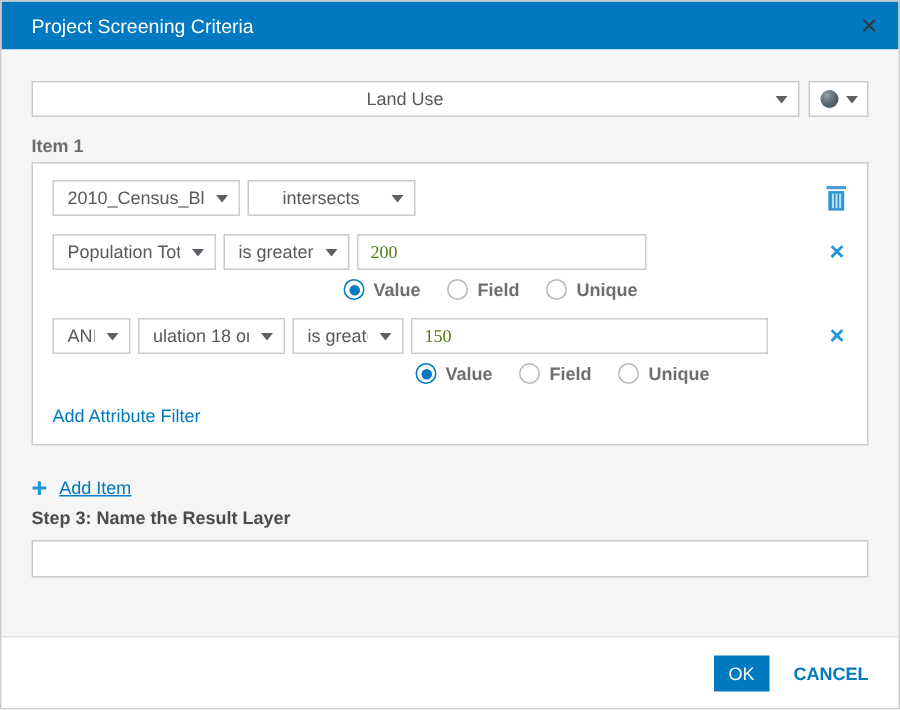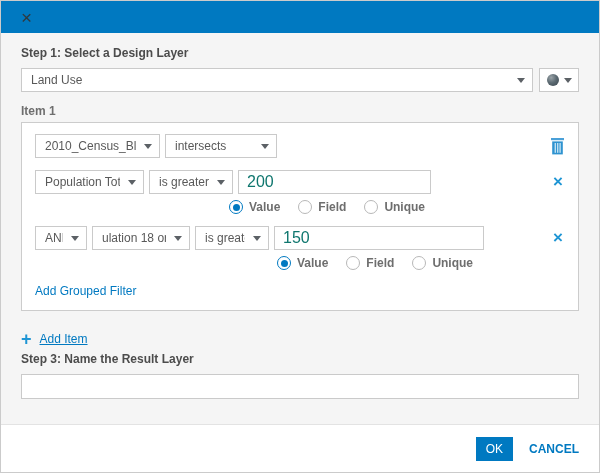--- a/index.html
+++ b/index.html
@@ -134,6 +134,7 @@
 <div class="dialog">
 
   <div class="header">
+    <span class="title">Project Screening Criteria</span>
     <span class="close">×</span>
   </div>
 

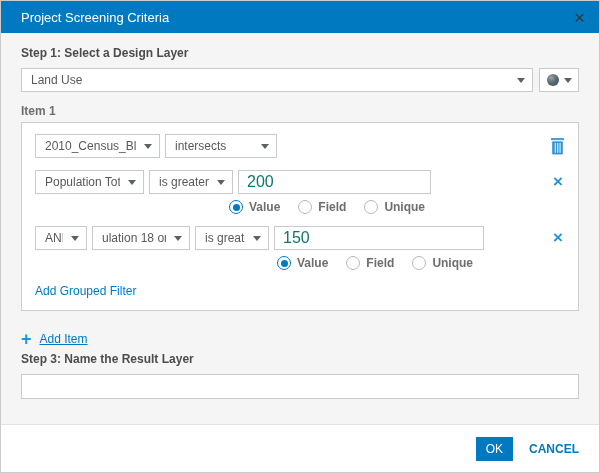--- a/index.html
+++ b/index.html
@@ -141,7 +141,6 @@
   <div class="body">
 
     
-    <div class="step-label">Step 1: Select a Design Layer</div>
     <div class="layer-row">
       <div class="dd main">
         <span class="dd-text">Land Use</span>

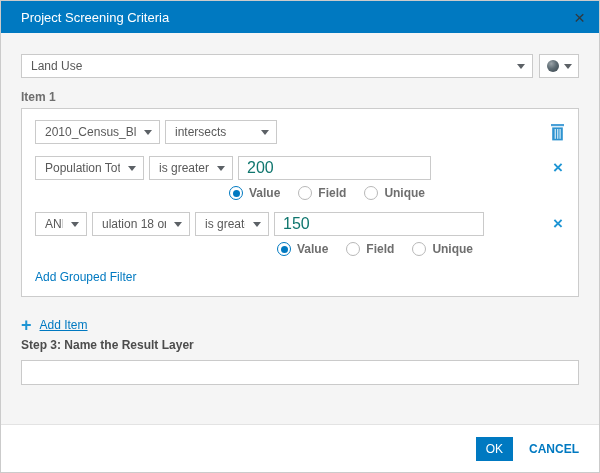--- a/index.html
+++ b/index.html
@@ -39,7 +39,7 @@
     padding: 0 7px 0 9px; font-size: 12px; color: #595959;
     cursor: pointer; white-space: nowrap; overflow: hidden;
   }
-  .dd .dd-text { flex: 1; overflow: hidden; text-overflow: clip; }
+  .dd .dd-text { flex: 1; overflow: hidden; text-overflow: clip; text-align: center; }
   .caret {
     width: 0; height: 0; margin-left: 8px; flex: 0 0 auto;
     border-left: 4px solid transparent;

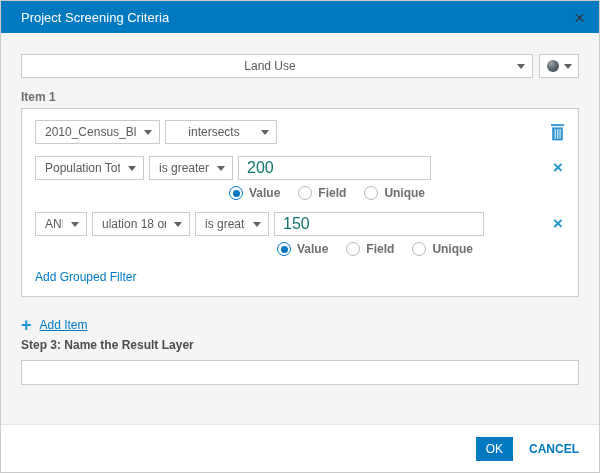--- a/index.html
+++ b/index.html
@@ -75,8 +75,8 @@
 
   .text-input {
     height: 24px; background: #fff; border: 1px solid #cacaca;
-    font-size: 16px; color: #0f766e; padding: 0 8px;
-    font-family: Liberation Sans, sans-serif;
+    font-size: 12px; color: #4d7c0f; padding: 0 8px;
+    font-family: Liberation Serif, serif;
   }
 
   .w-layer { width: 125px; } .w-op1 { width: 112px; }

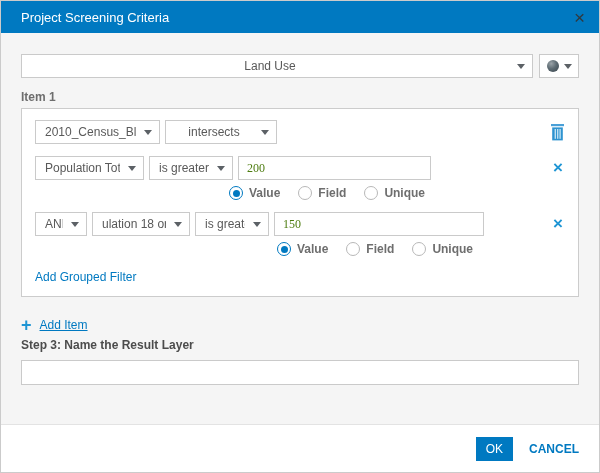--- a/index.html
+++ b/index.html
@@ -81,7 +81,7 @@
 
   .w-layer { width: 125px; } .w-op1 { width: 112px; }
   .w-field { width: 109px; } .w-op2 { width: 84px; } .w-val1 { width: 193px; }
-  .w-and { width: 52px; } .w-field2 { width: 98px; } .w-op3 { width: 74px; } .w-val2 { width: 210px; }
+  .w-and { width: 52px; } .w-field2 { width: 98px; } .w-op3 { width: 74px; } .w-val2 { width: 238px; }
 
   
   .icon-btn { cursor: pointer; display: flex; align-items: center; }

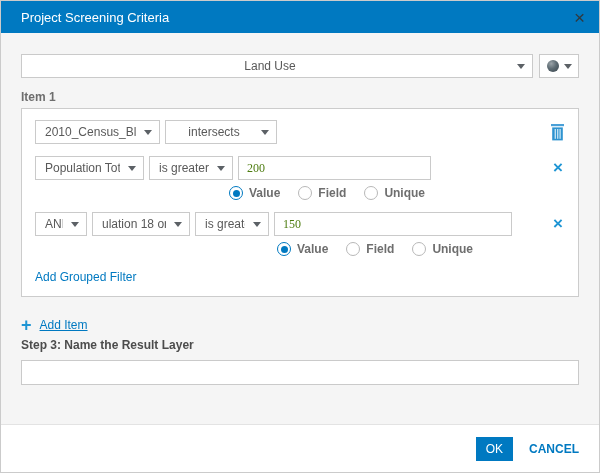--- a/index.html
+++ b/index.html
@@ -246,6 +246,7 @@
       </div>
 
       <div class="links-row">
+        <span class="link">Add Attribute Filter</span>
         <span class="link">Add Grouped Filter</span>
       </div>
 

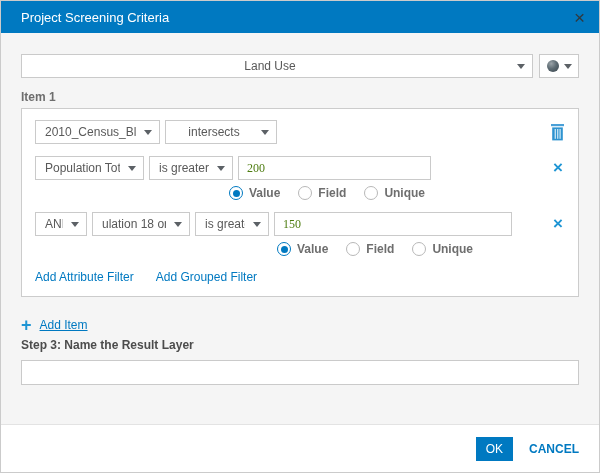--- a/index.html
+++ b/index.html
@@ -247,7 +247,6 @@
 
       <div class="links-row">
         <span class="link">Add Attribute Filter</span>
-        <span class="link">Add Grouped Filter</span>
       </div>
 
     </div>

